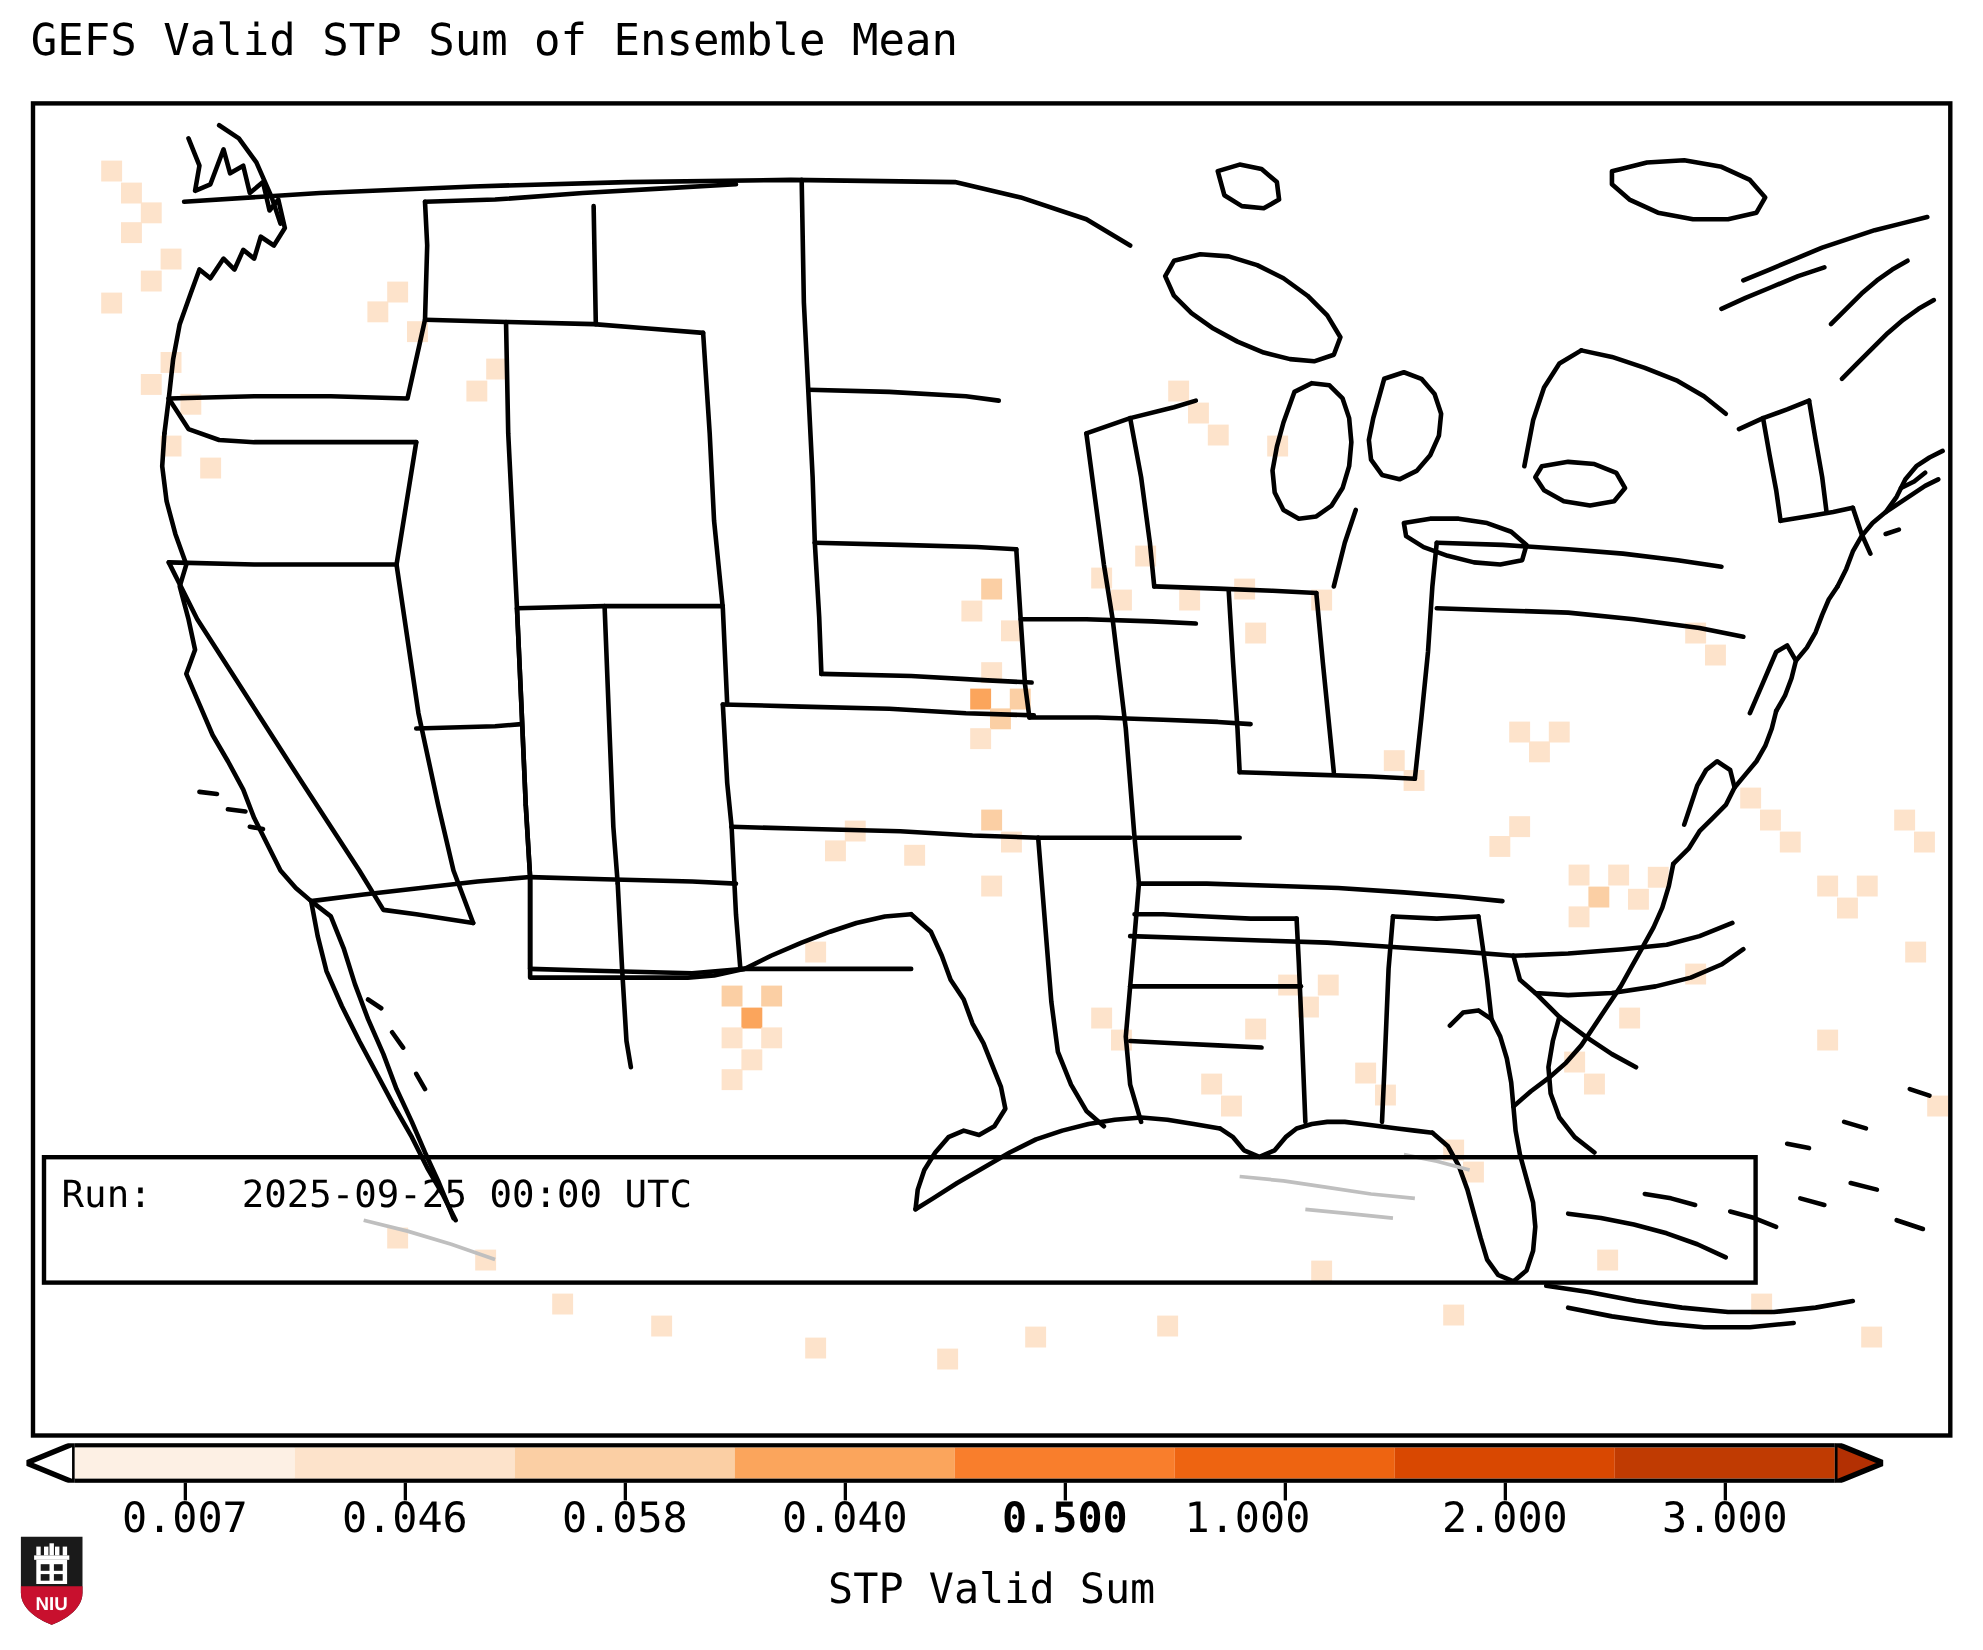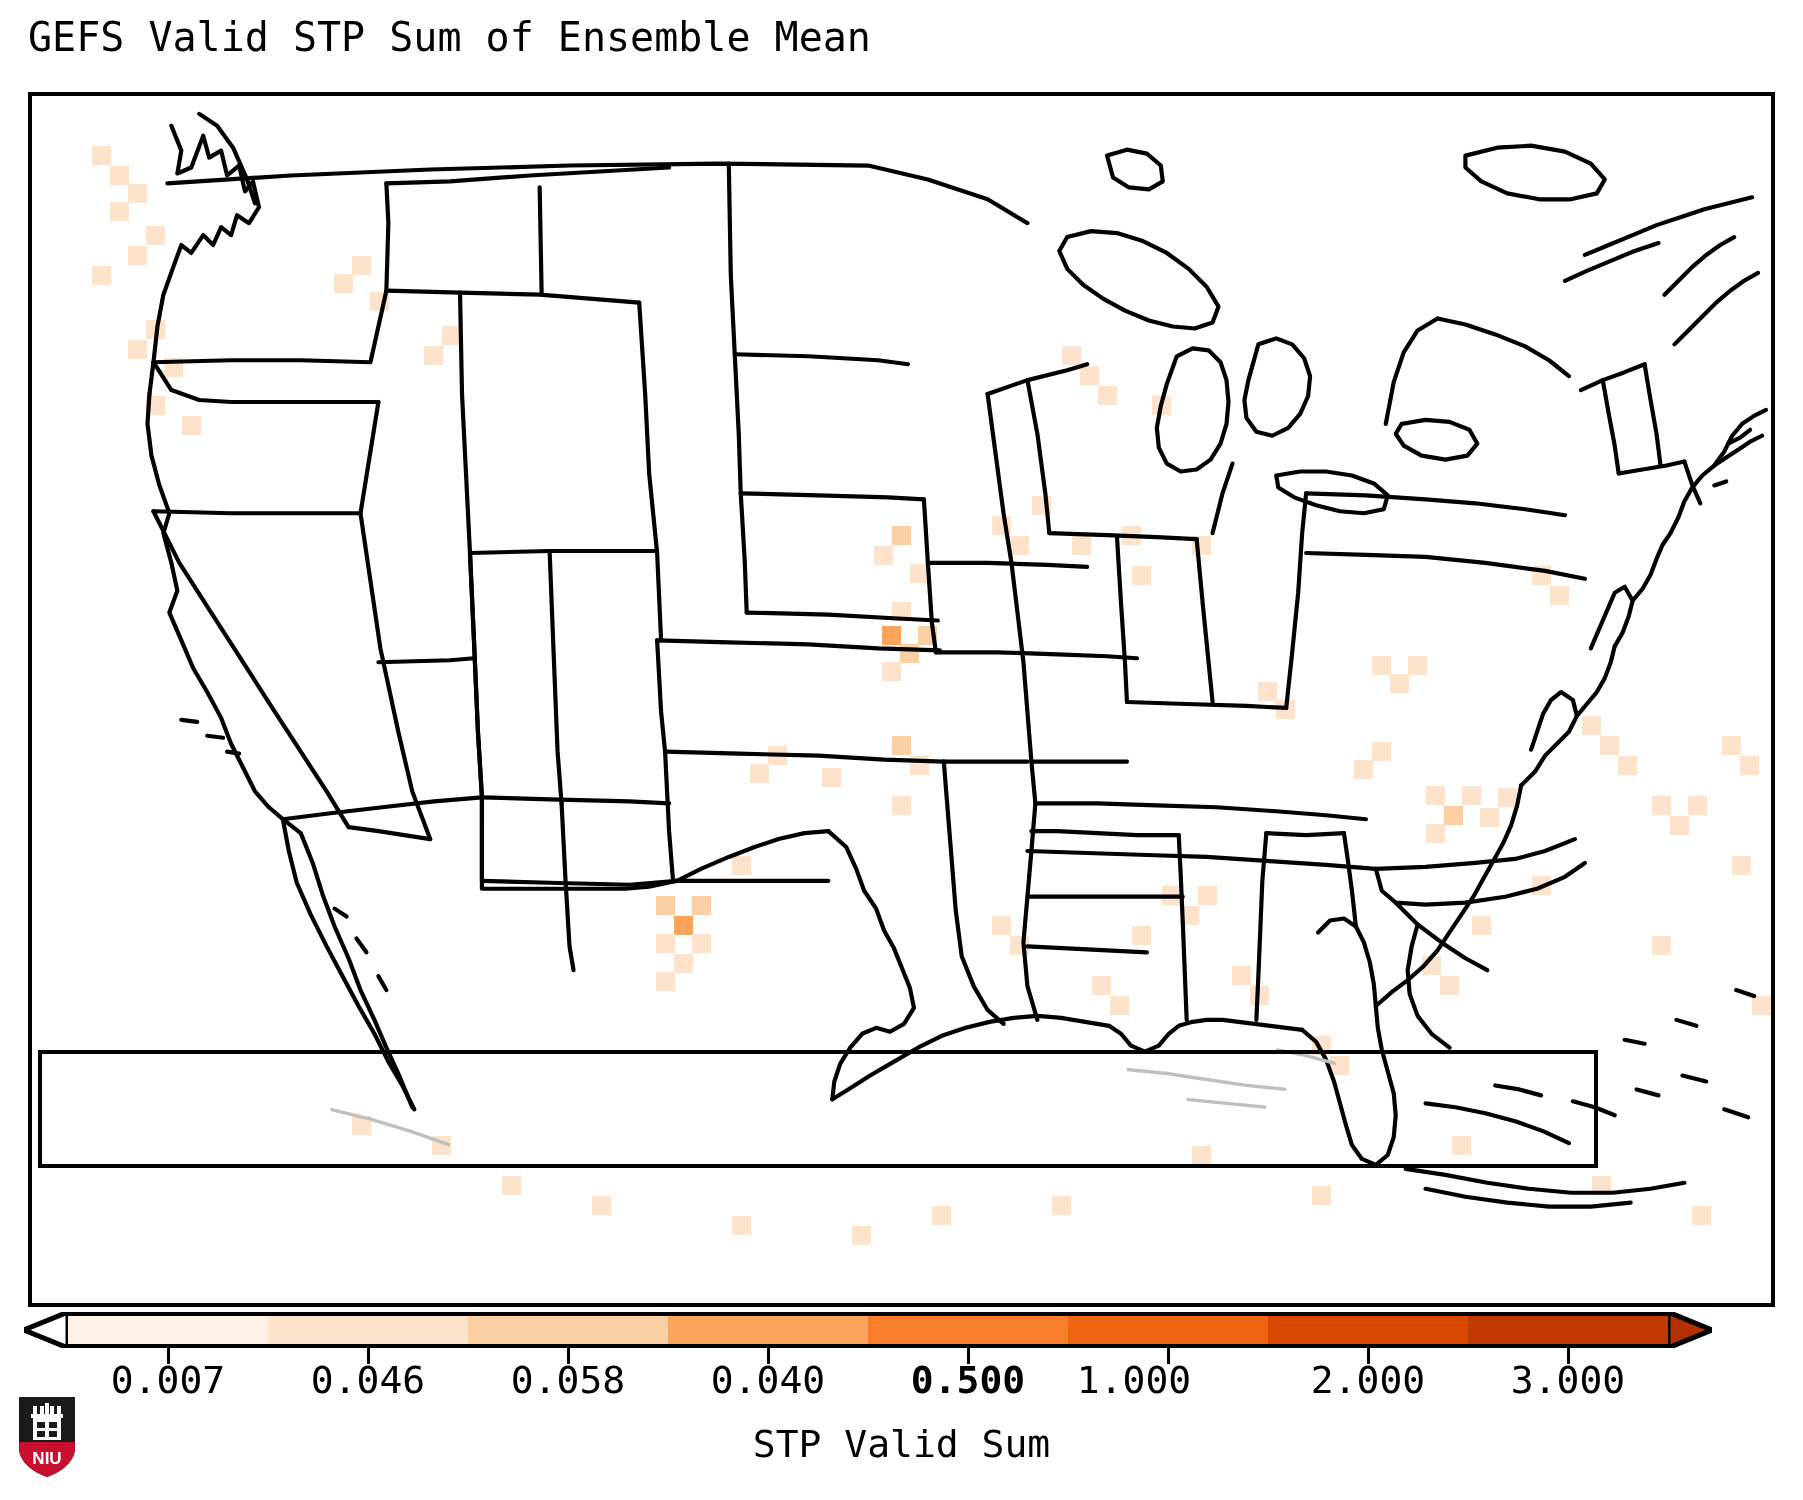--- a/index.html
+++ b/index.html
@@ -379,6 +379,7 @@
 </div>
 
 <div id="info-box">
+  <div class="info-line">Run:    2025-09-25 00:00 UTC</div>
 </div>
 
 <div id="colorbar-wrap">

